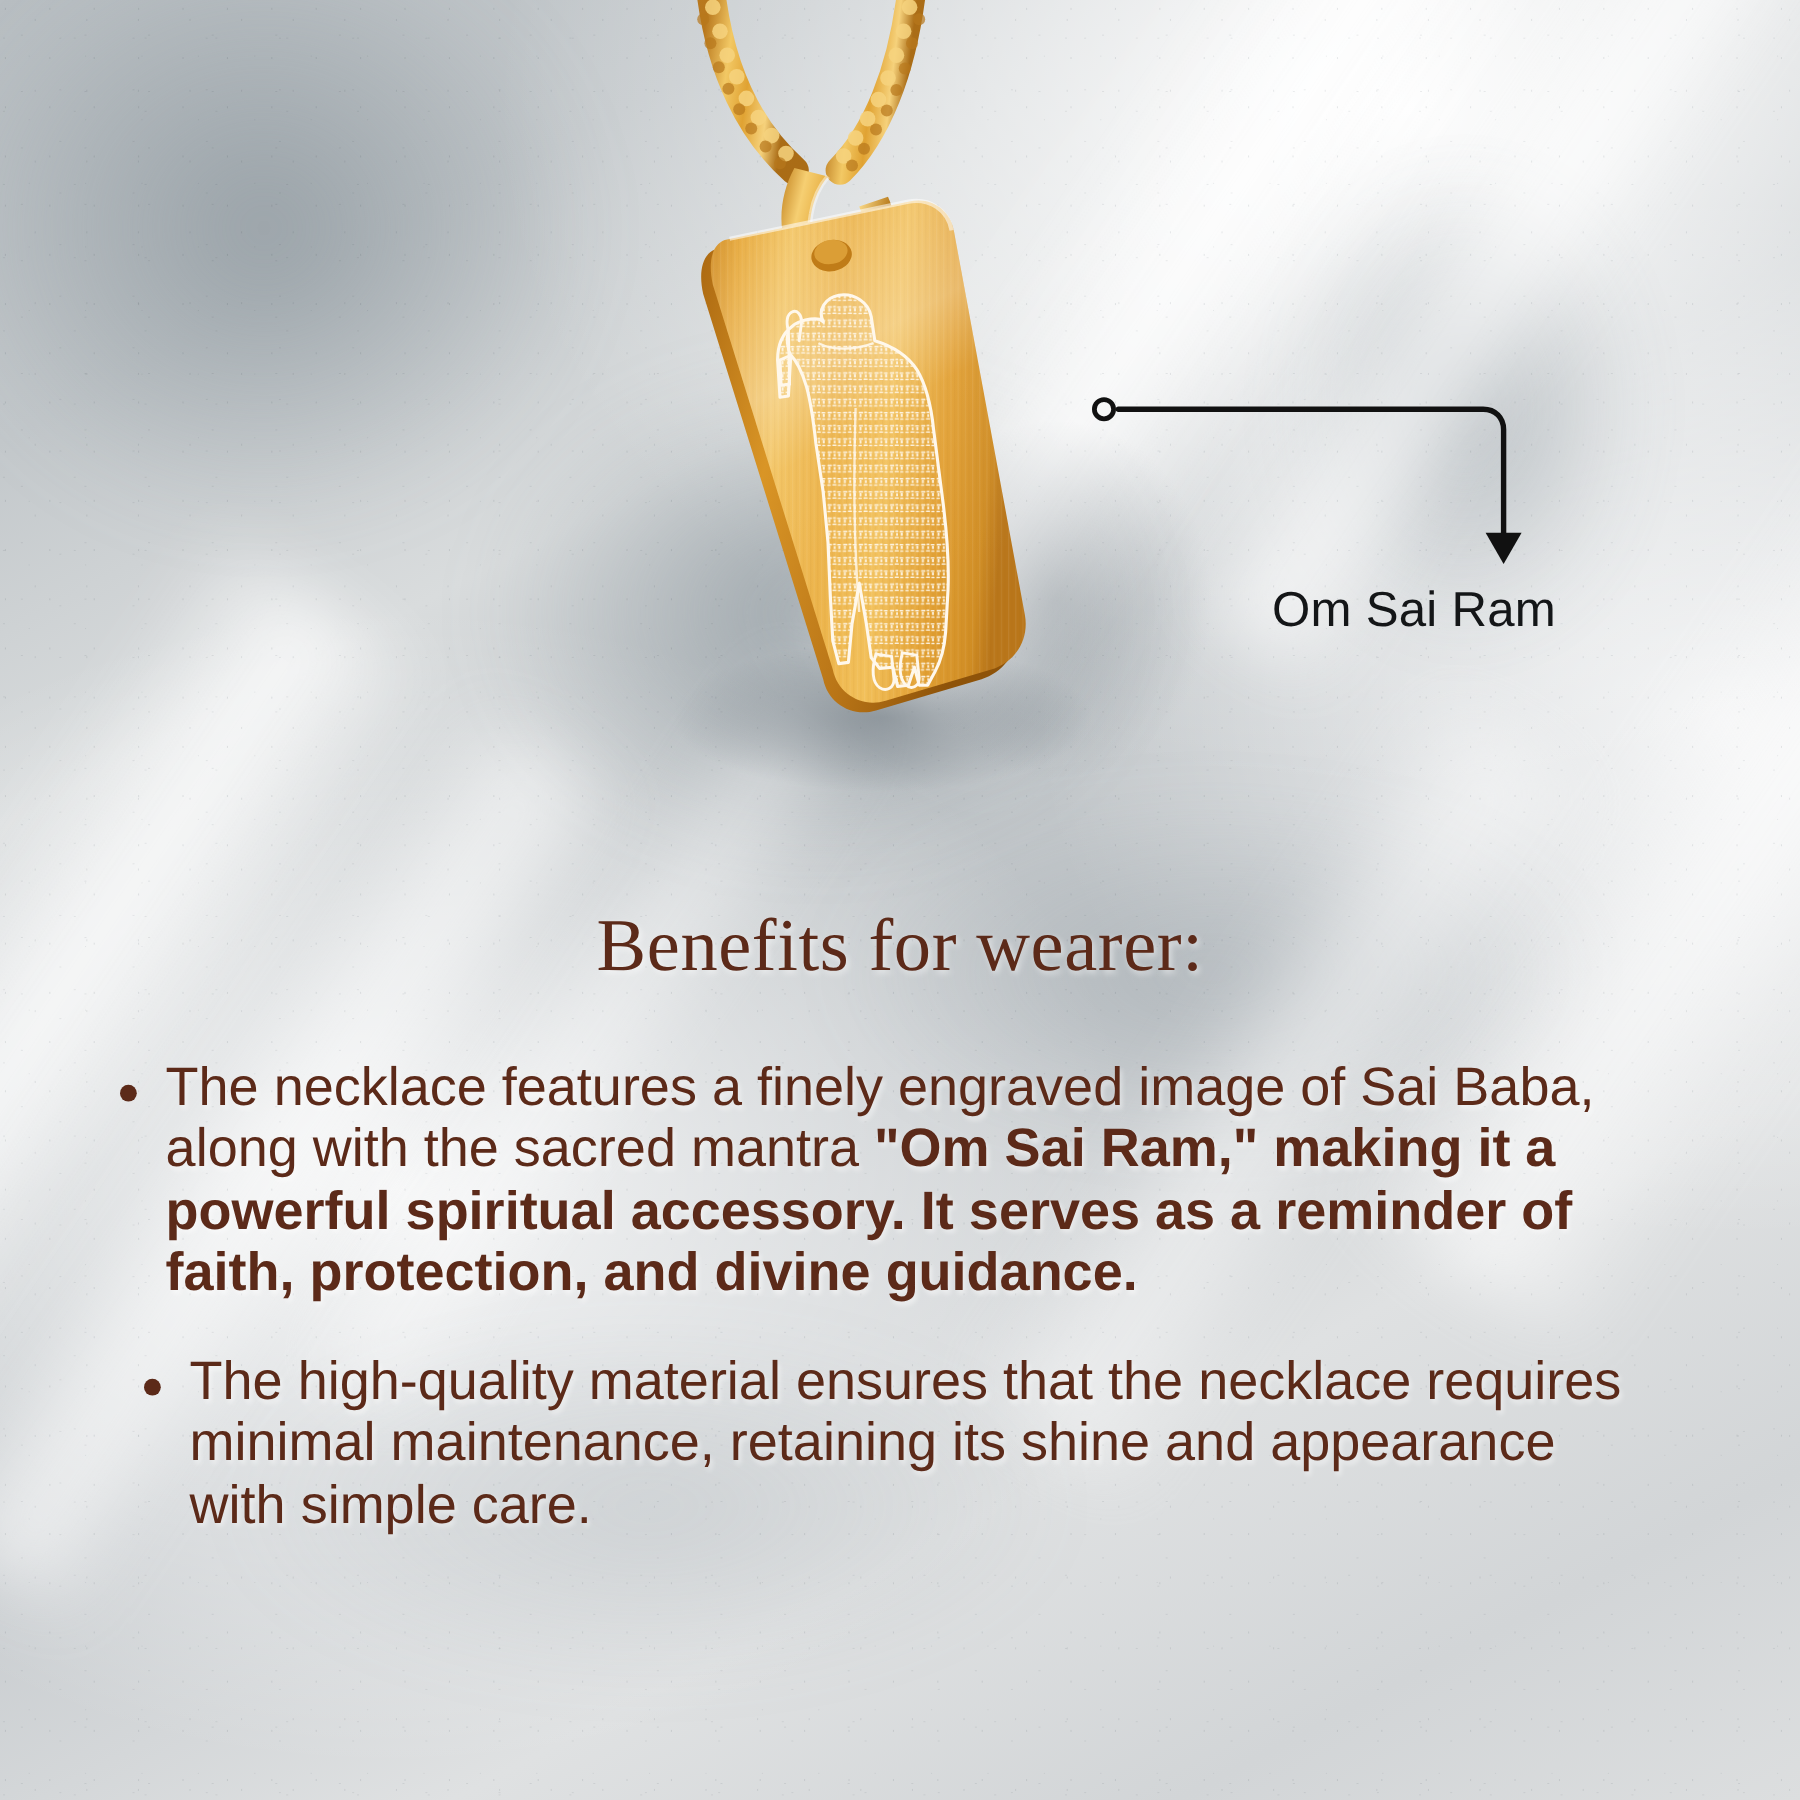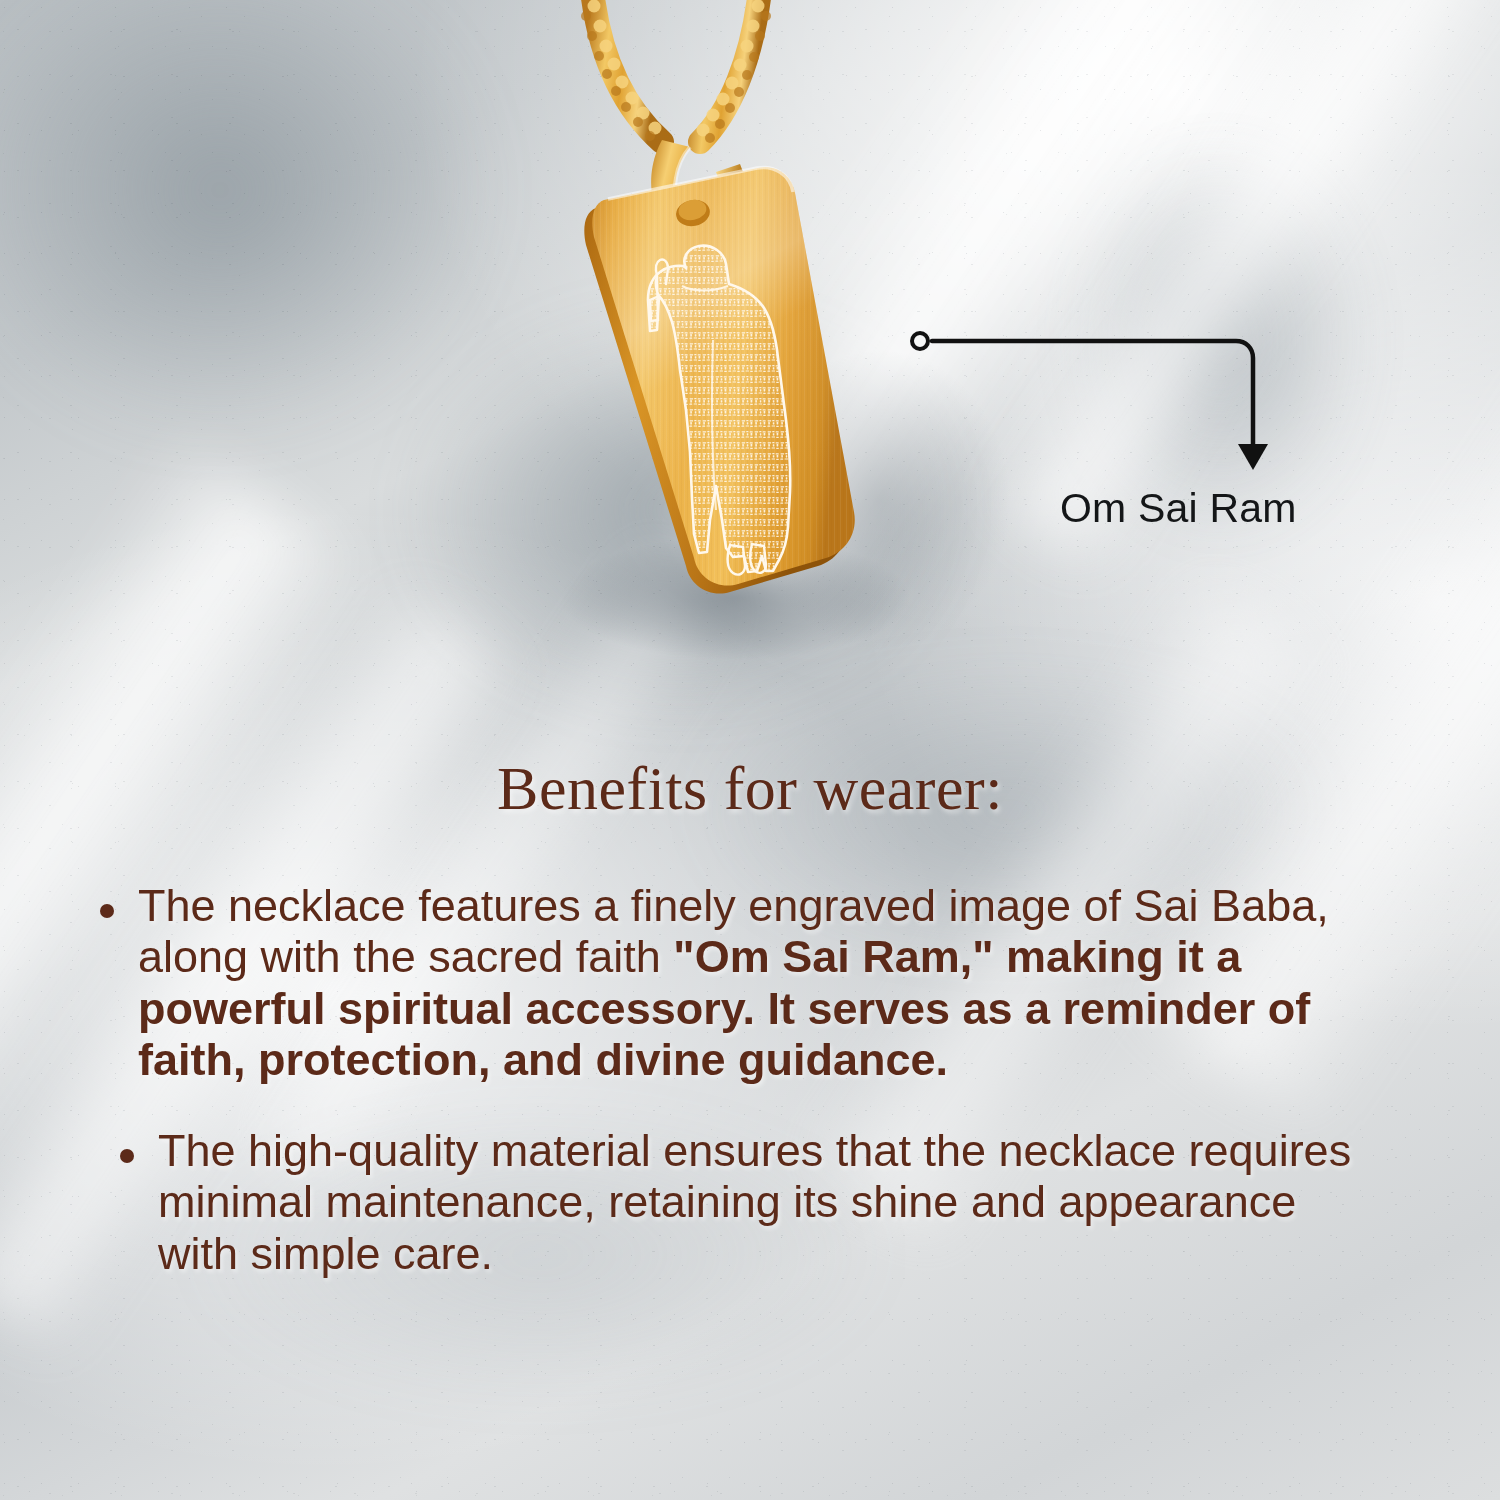--- a/index.html
+++ b/index.html
@@ -433,7 +433,7 @@
     <div class="bullet b1">
       <span class="dot"></span>
       <span class="btext">
-        <span>The necklace features a finely engraved image of Sai Baba, along with the sacred faith </span><b>"Om Sai Ram," making it a powerful spiritual accessory. It serves as a reminder of faith, protection, and divine guidance.</b>
+        <span>The necklace features a finely engraved image of Sai Baba, along with the sacred mantra </span><b>"Om Sai Ram," making it a powerful spiritual accessory. It serves as a reminder of faith, protection, and divine guidance.</b>
       </span>
     </div>
 

